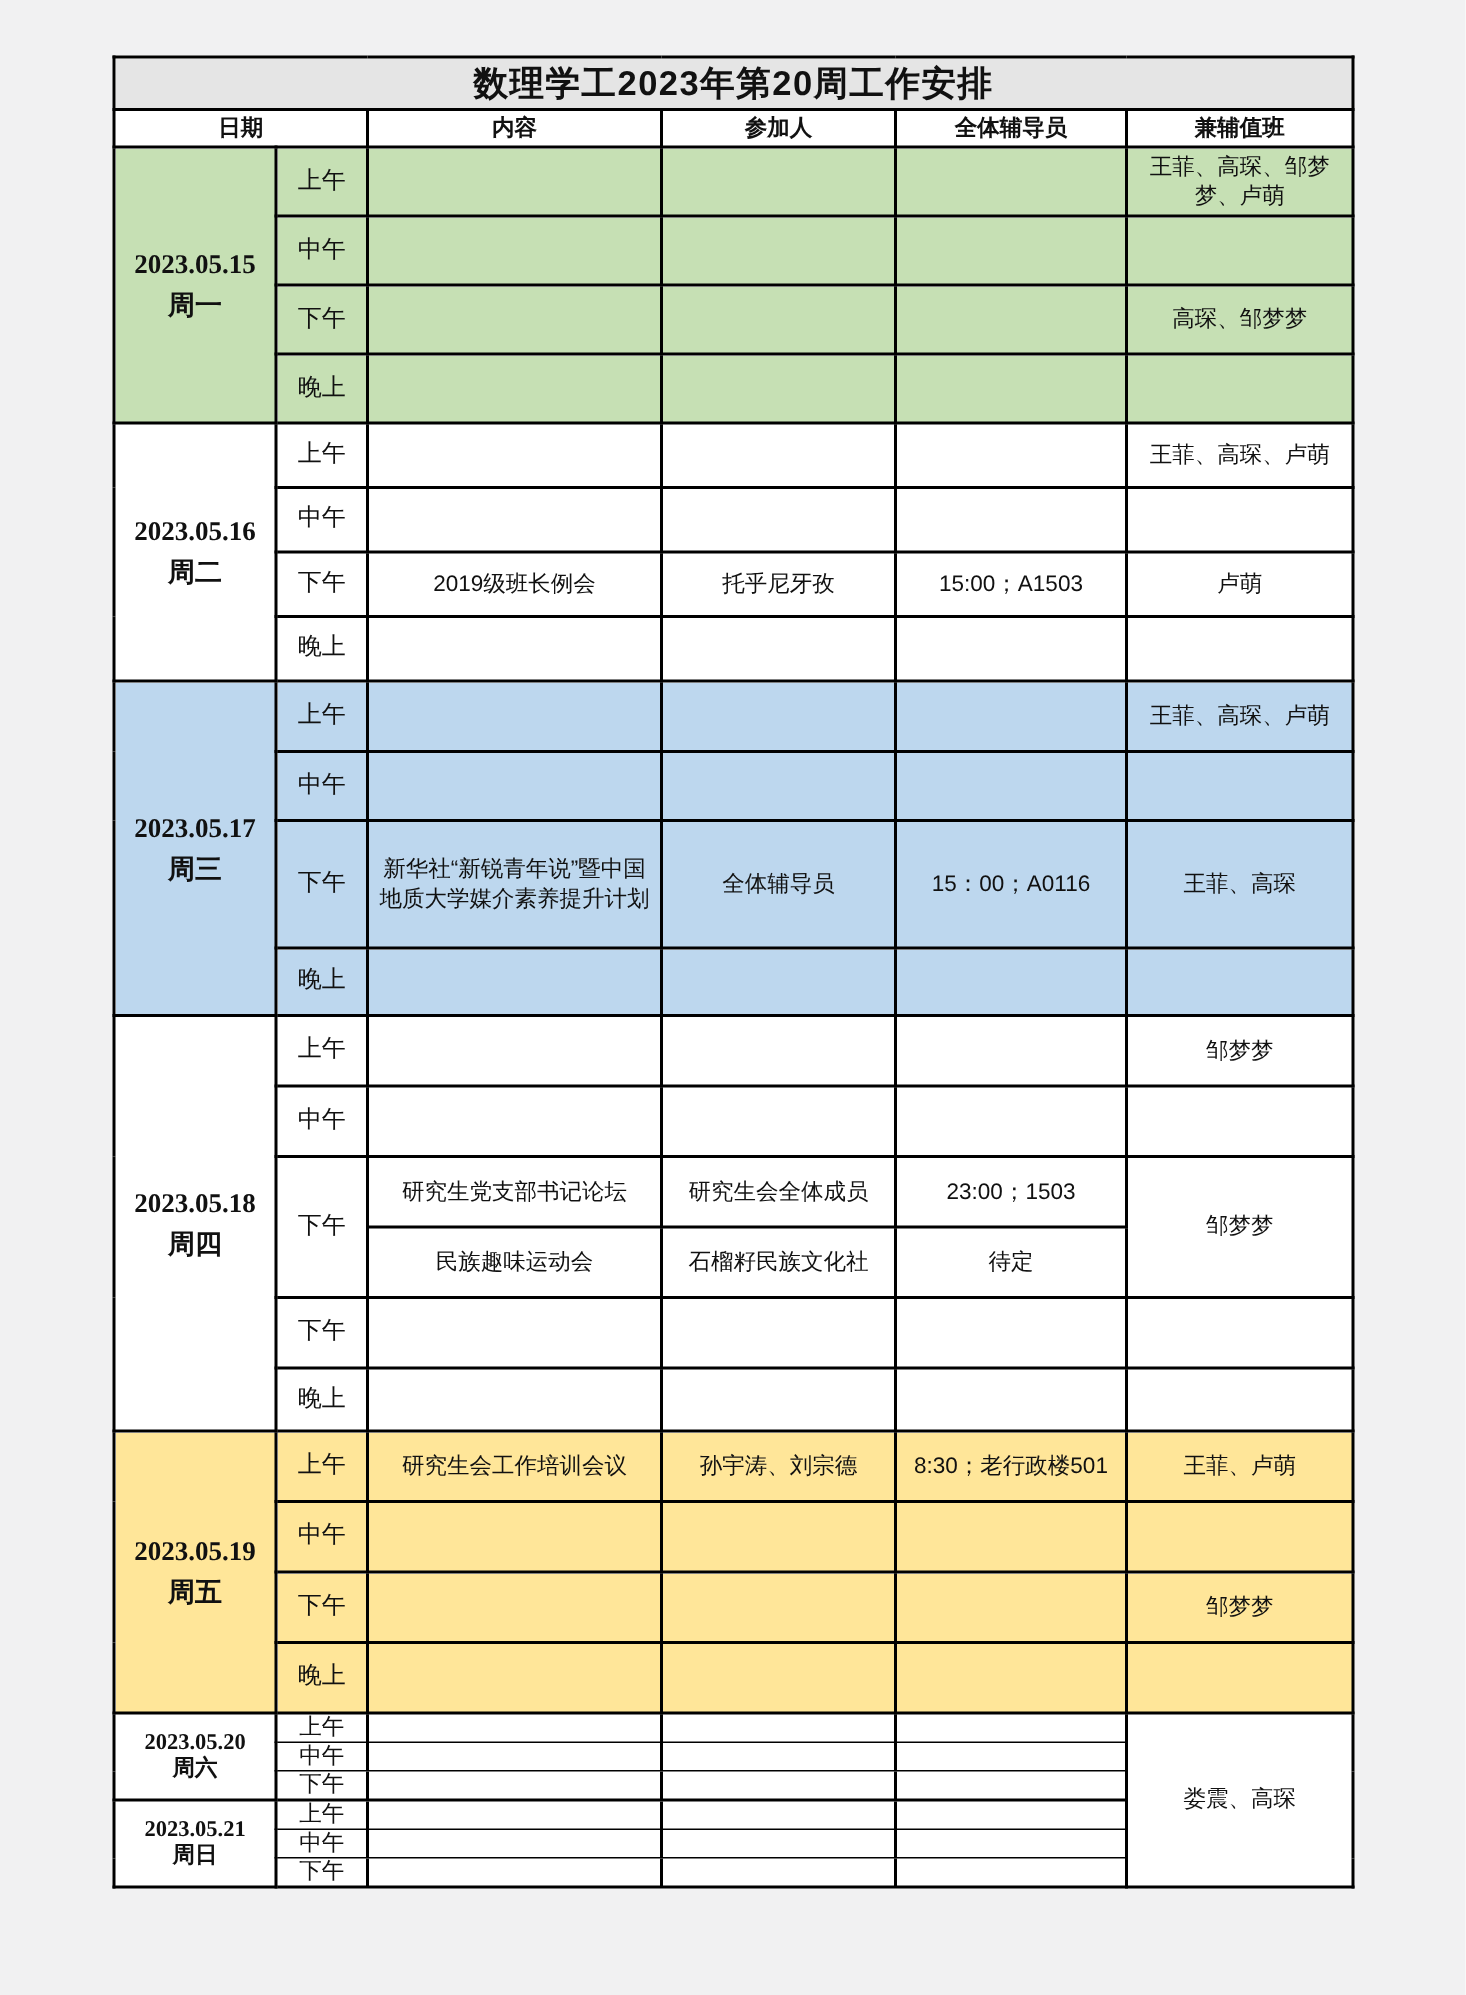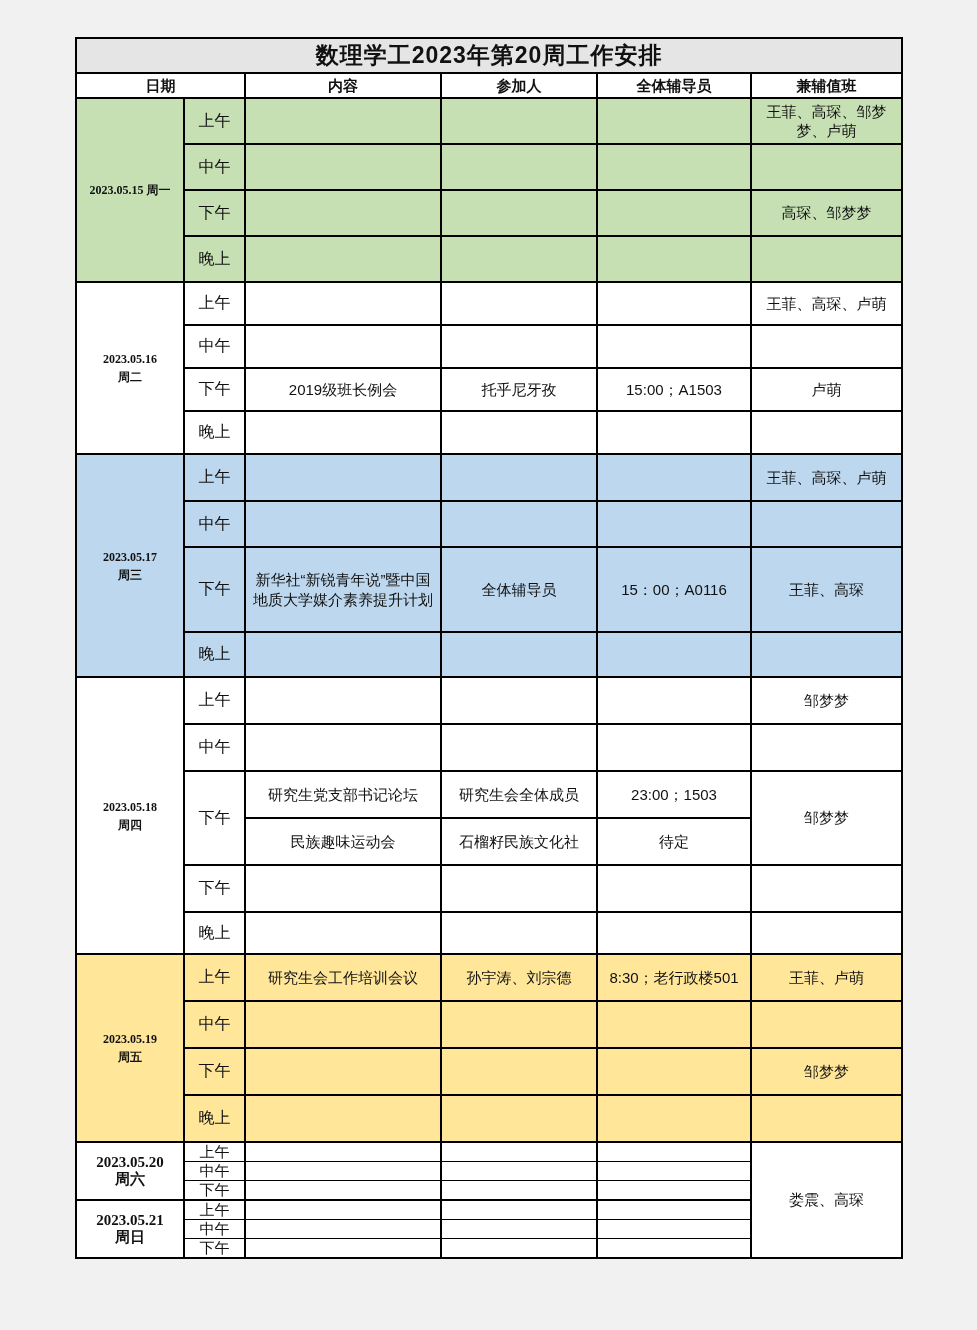--- a/index.html
+++ b/index.html
@@ -53,7 +53,7 @@
   .date-cell {
     font-family: "Liberation Serif", "DejaVu Serif", serif;
     font-weight: bold;
-    font-size: 12px;
+    font-size: 18px;
     white-space: pre-line;
     padding: 1px 2px;
     line-height: 1.5;

